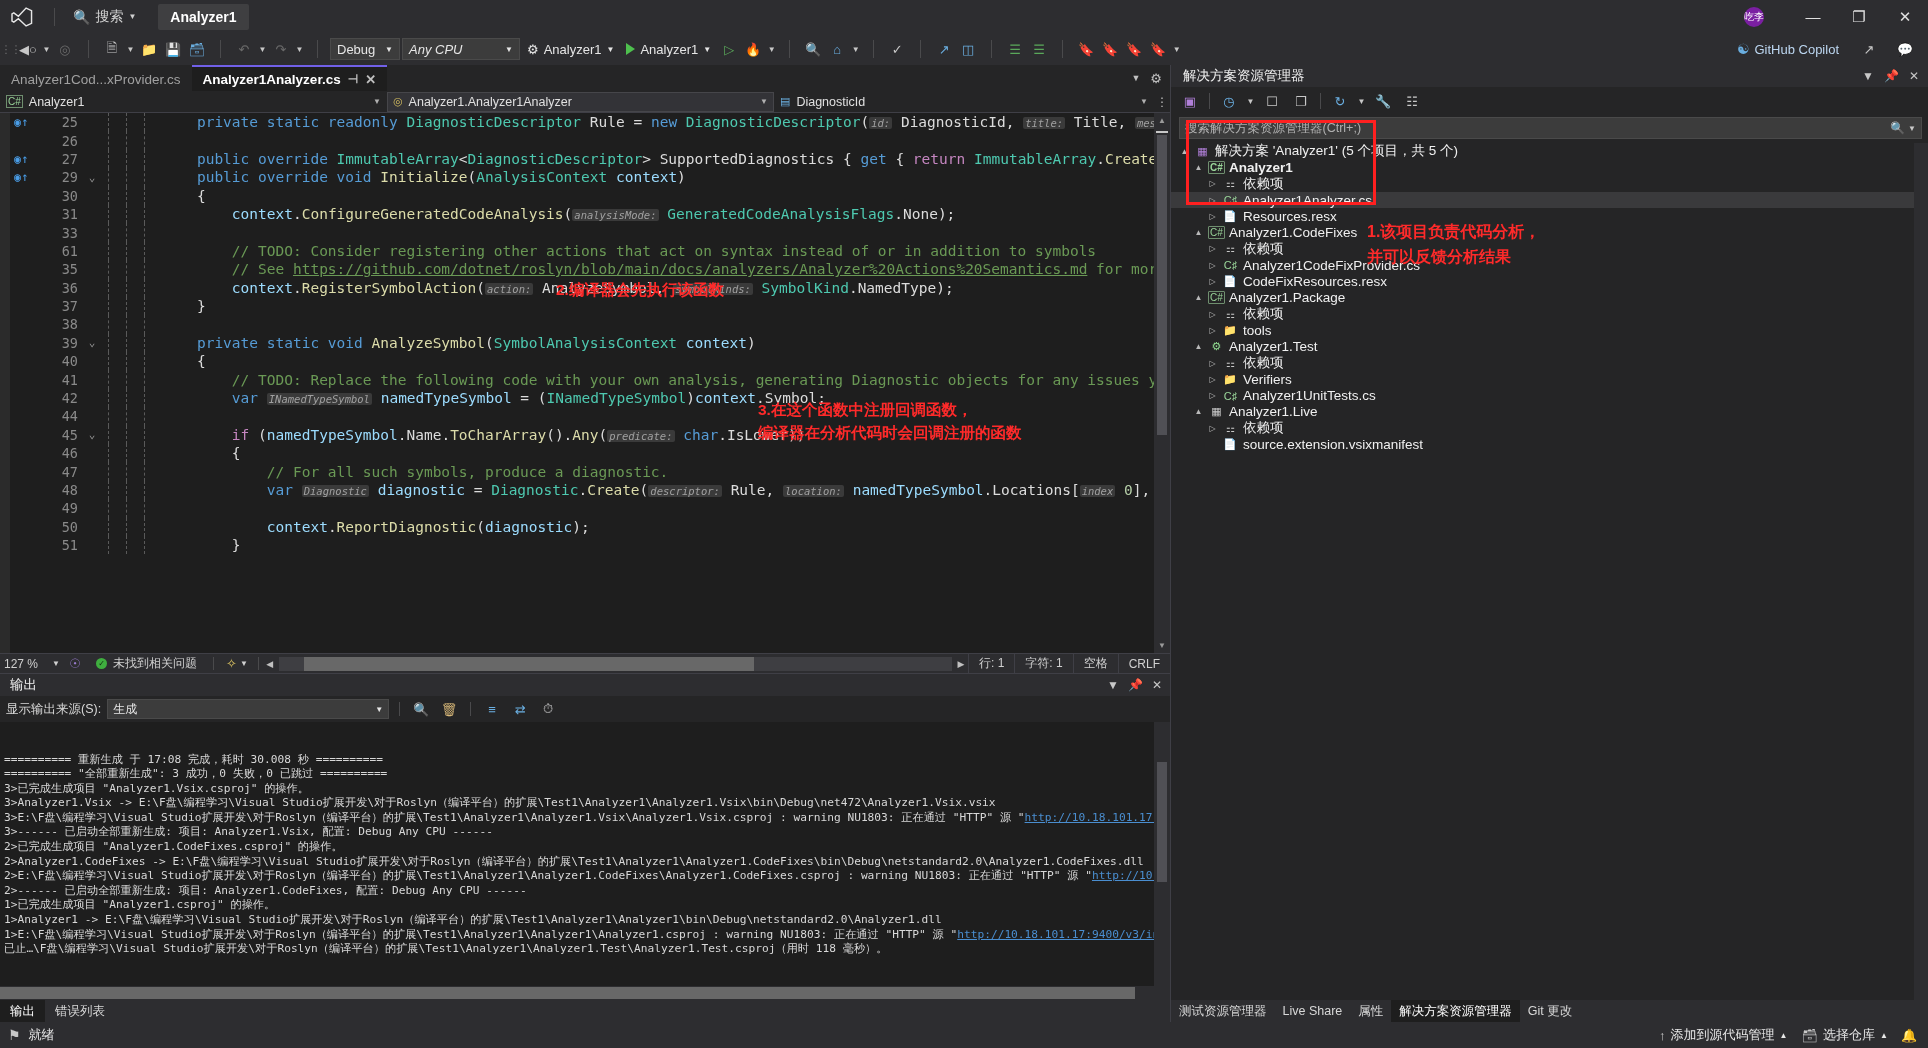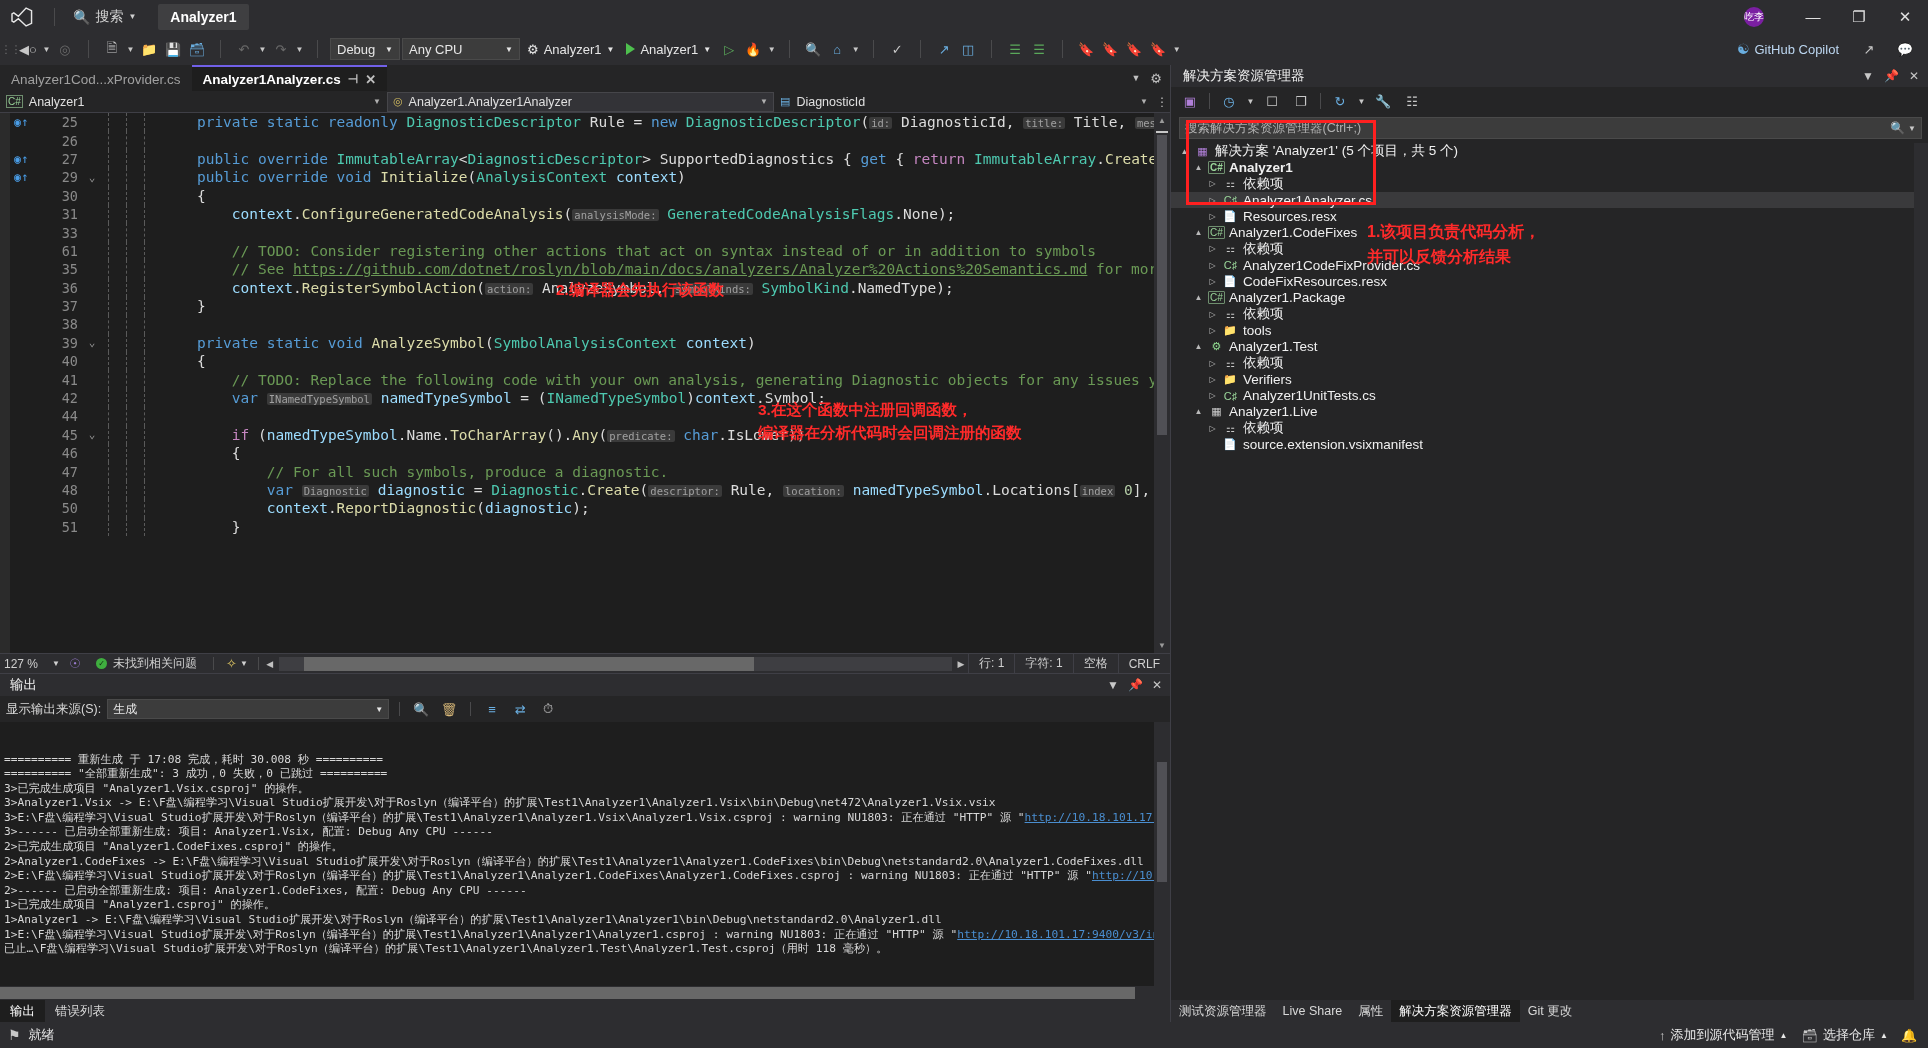--- a/index.html
+++ b/index.html
@@ -62,7 +62,7 @@
     font-size:13px; display:flex; align-items:center; padding:0 6px; gap:8px;
     min-width: 70px; justify-content: space-between;
   }
-  .tb-combo.wide { min-width: 118px; }
+  .tb-combo.wide { min-width: 118px; font-style: italic; }
   .tb-run { display:flex; align-items:center; gap:5px; font-size:13px; color:#e6e6e6; padding:0 5px; }
   .tri-green { width:0; height:0; border-left:9px solid #4ec04e; border-top:6px solid transparent; border-bottom:6px solid transparent; }
 

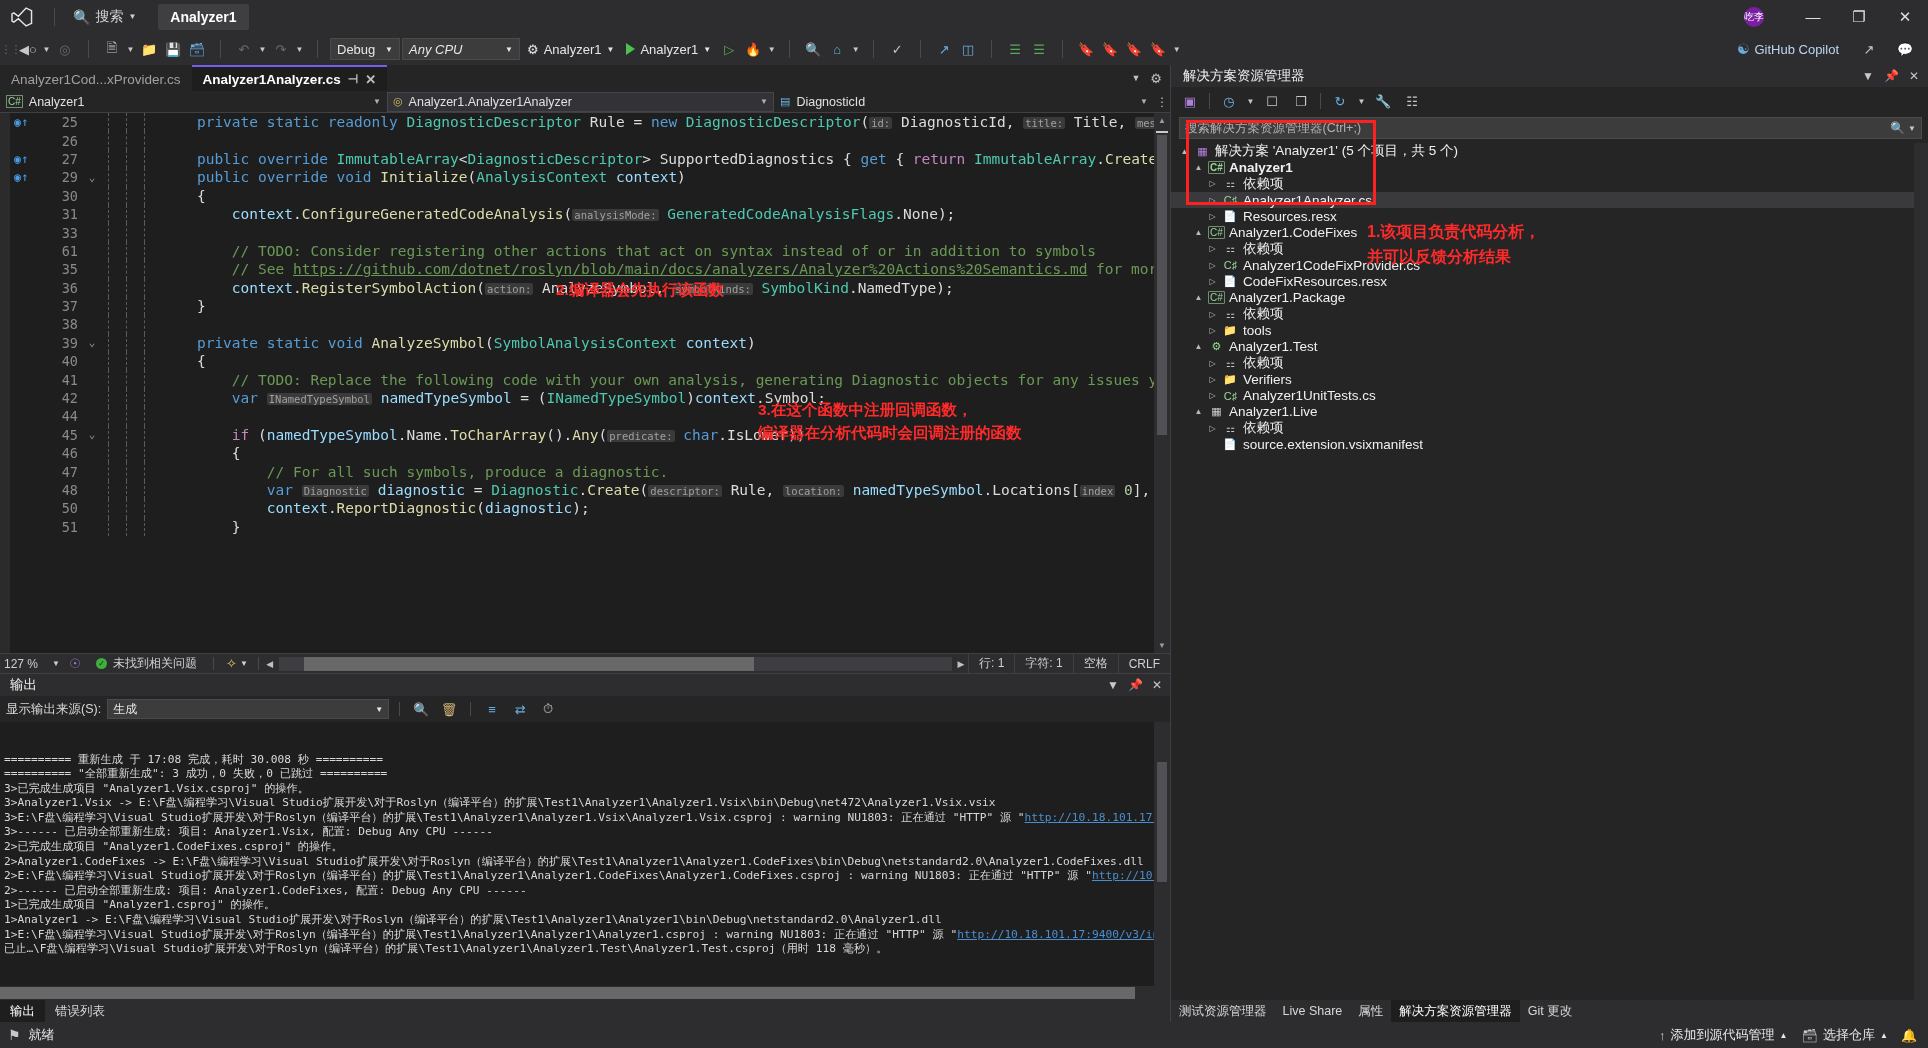--- a/index.html
+++ b/index.html
@@ -118,7 +118,7 @@
   .lnk { color:#6a9955; text-decoration:underline; }
   .hint {
     background:#3a3a3a; color:#a0a0a0; font-size:10.5px; padding:0 2px;
-    border-radius:2px; font-family:"DejaVu Sans Mono", monospace;
+    border-radius:2px; font-family:"DejaVu Sans Mono", monospace;font-style:italic;
   }
 
   

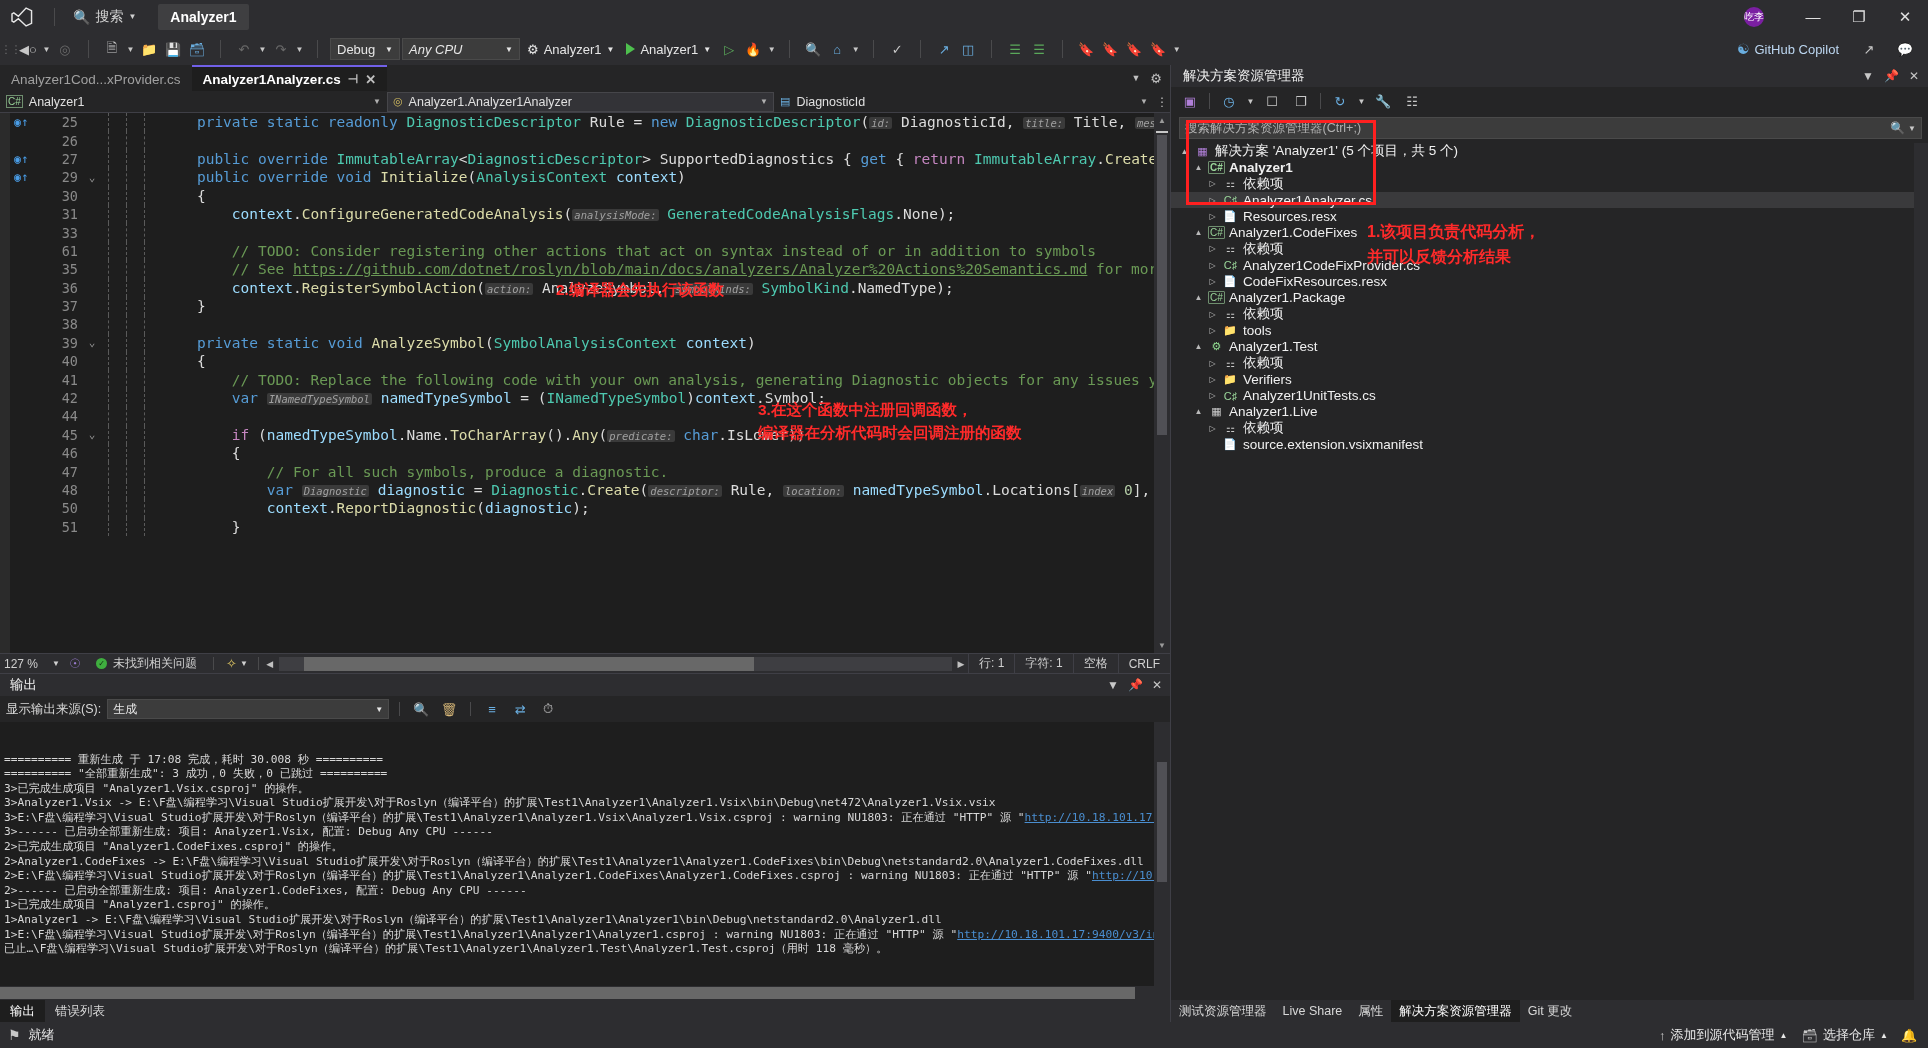--- a/index.html
+++ b/index.html
@@ -354,6 +354,7 @@
             <div class="cline"><span class="bp"></span><span class="ln">46</span><span class="fold"></span><span class="guides"><i style="left:6px"></i><i style="left:24px"></i><i style="left:42px"></i></span><span class="ctext">        <span class="pl">{</span></span></div>
             <div class="cline"><span class="bp"></span><span class="ln">47</span><span class="fold"></span><span class="guides"><i style="left:6px"></i><i style="left:24px"></i><i style="left:42px"></i></span><span class="ctext">            <span class="cm">// For all such symbols, produce a diagnostic.</span></span></div>
             <div class="cline"><span class="bp"></span><span class="ln">48</span><span class="fold"></span><span class="guides"><i style="left:6px"></i><i style="left:24px"></i><i style="left:42px"></i></span><span class="ctext">            <span class="kw">var</span> <span class="hint">Diagnostic</span> <span class="id">diagnostic</span> <span class="pl">=</span> <span class="ty">Diagnostic</span><span class="pl">.</span><span class="mth">Create</span><span class="pl">(</span><span class="hint">descriptor:</span> <span class="pl">Rule,</span> <span class="hint">location:</span> <span class="id">namedTypeSymbol</span><span class="pl">.</span><span class="pl">Locations[</span><span class="hint">index</span> <span class="num">0</span><span class="pl">],</span>  </span></div>
+            <div class="cline"><span class="bp"></span><span class="ln">49</span><span class="fold"></span><span class="guides"><i style="left:6px"></i><i style="left:24px"></i><i style="left:42px"></i></span><span class="ctext"></span></div>
             <div class="cline"><span class="bp"></span><span class="ln">50</span><span class="fold"></span><span class="guides"><i style="left:6px"></i><i style="left:24px"></i><i style="left:42px"></i></span><span class="ctext">            <span class="id">context</span><span class="pl">.</span><span class="mth">ReportDiagnostic</span><span class="pl">(</span><span class="id">diagnostic</span><span class="pl">);</span></span></div>
             <div class="cline"><span class="bp"></span><span class="ln">51</span><span class="fold"></span><span class="guides"><i style="left:6px"></i><i style="left:24px"></i><i style="left:42px"></i></span><span class="ctext">        <span class="pl">}</span></span></div>
           </div>

